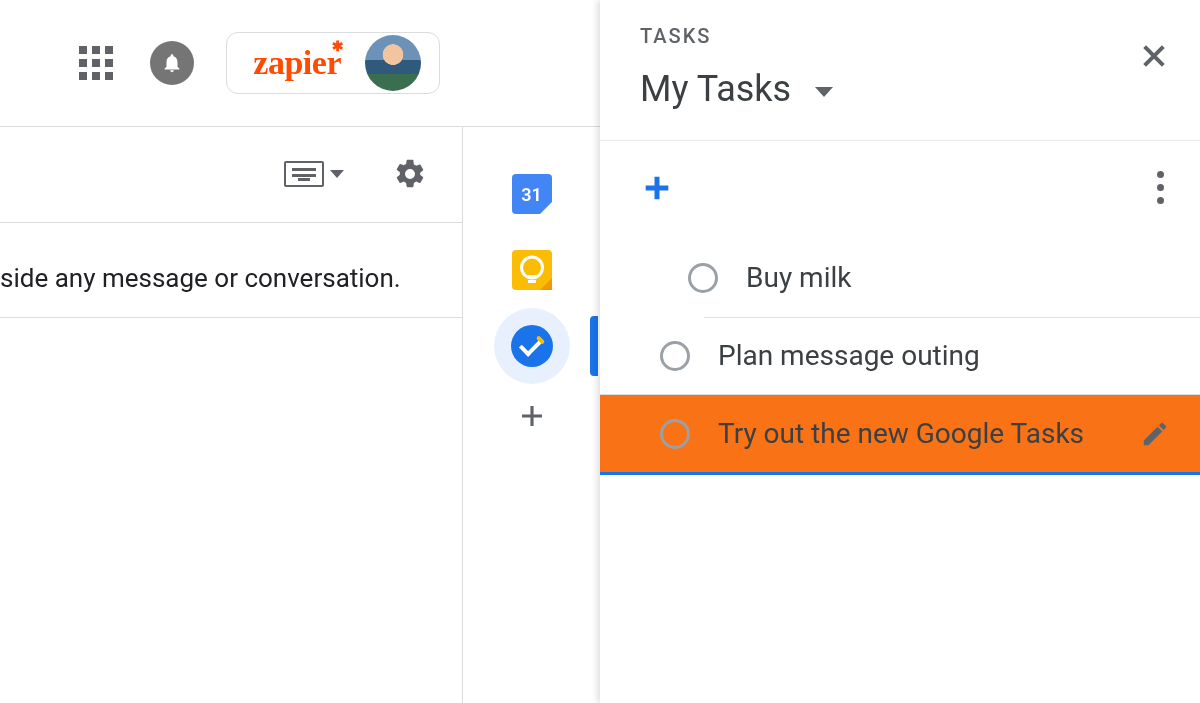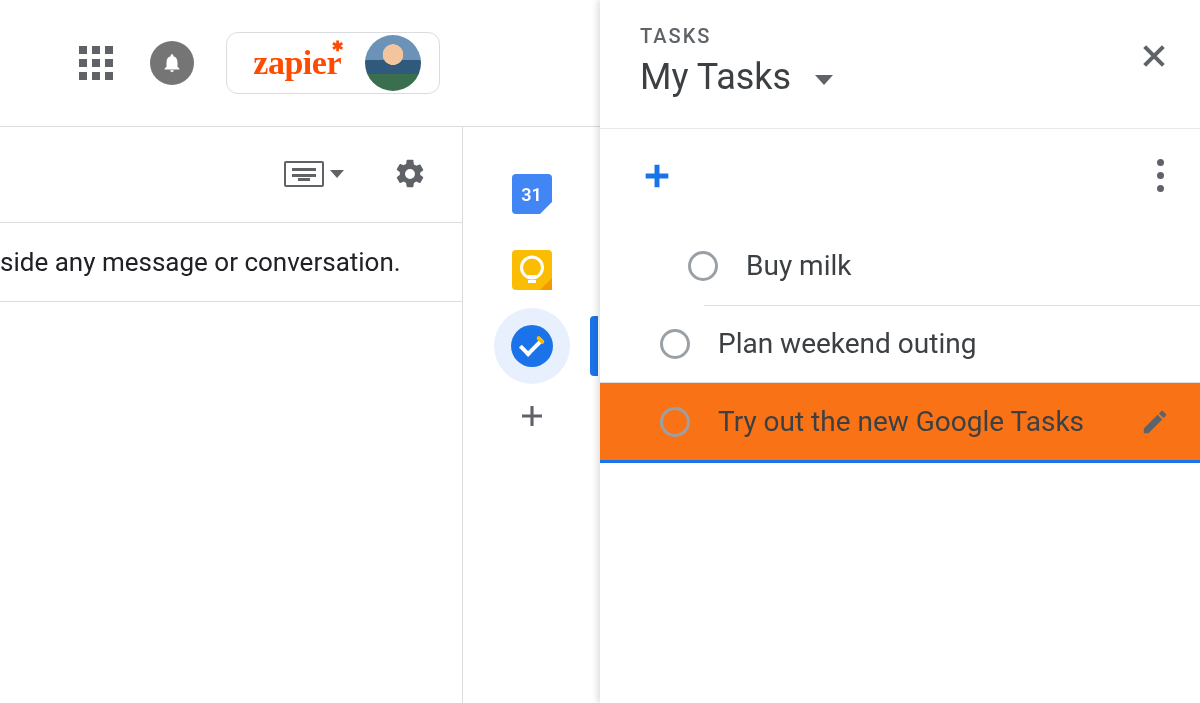--- a/index.html
+++ b/index.html
@@ -243,7 +243,7 @@
     .tp-header-left {}
     .tp-eyebrow {
       font-size: 20px; letter-spacing: 2px; color:#5f6368; font-weight:500;
-      margin-bottom: 8px;
+      margin-bottom: 20px;
     }
     .tp-title-row { display:flex; align-items:center; gap:24px; cursor:pointer;}
     .tp-title {

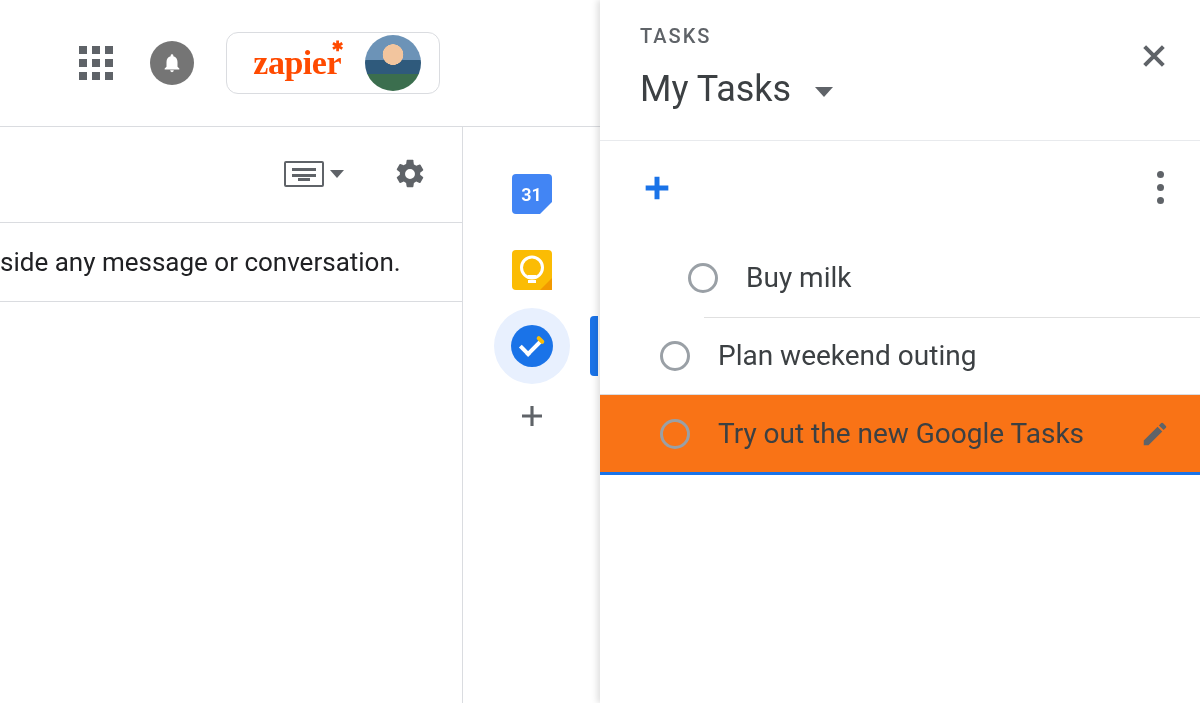--- a/index.html
+++ b/index.html
@@ -143,7 +143,7 @@
     .helper-line {
       border-top: 1px solid #dadce0;
       border-bottom: 1px solid #dadce0;
-      padding: 24px 18px 24px 0;
+      padding: 40px 18px 24px 0;
       font-size: 26px;
       color: #202124;
       white-space: nowrap;

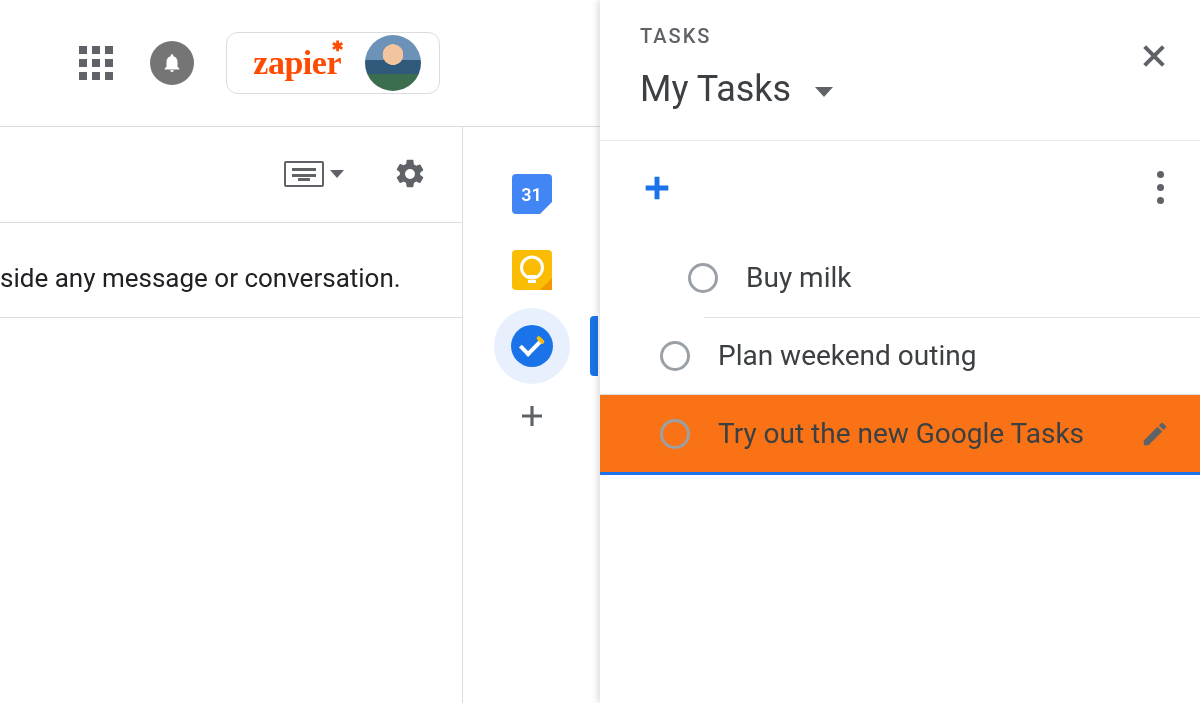--- a/index.html
+++ b/index.html
@@ -404,7 +404,7 @@
         <div class="task-row">
           <div class="task-divider"></div>
           <div class="task-circle"></div>
-          <span class="task-title">Plan weekend outing</span>
+          <span class="task-title">Plan message outing</span>
         </div>
         <div class="task-row selected">
           <div class="task-circle"></div>

